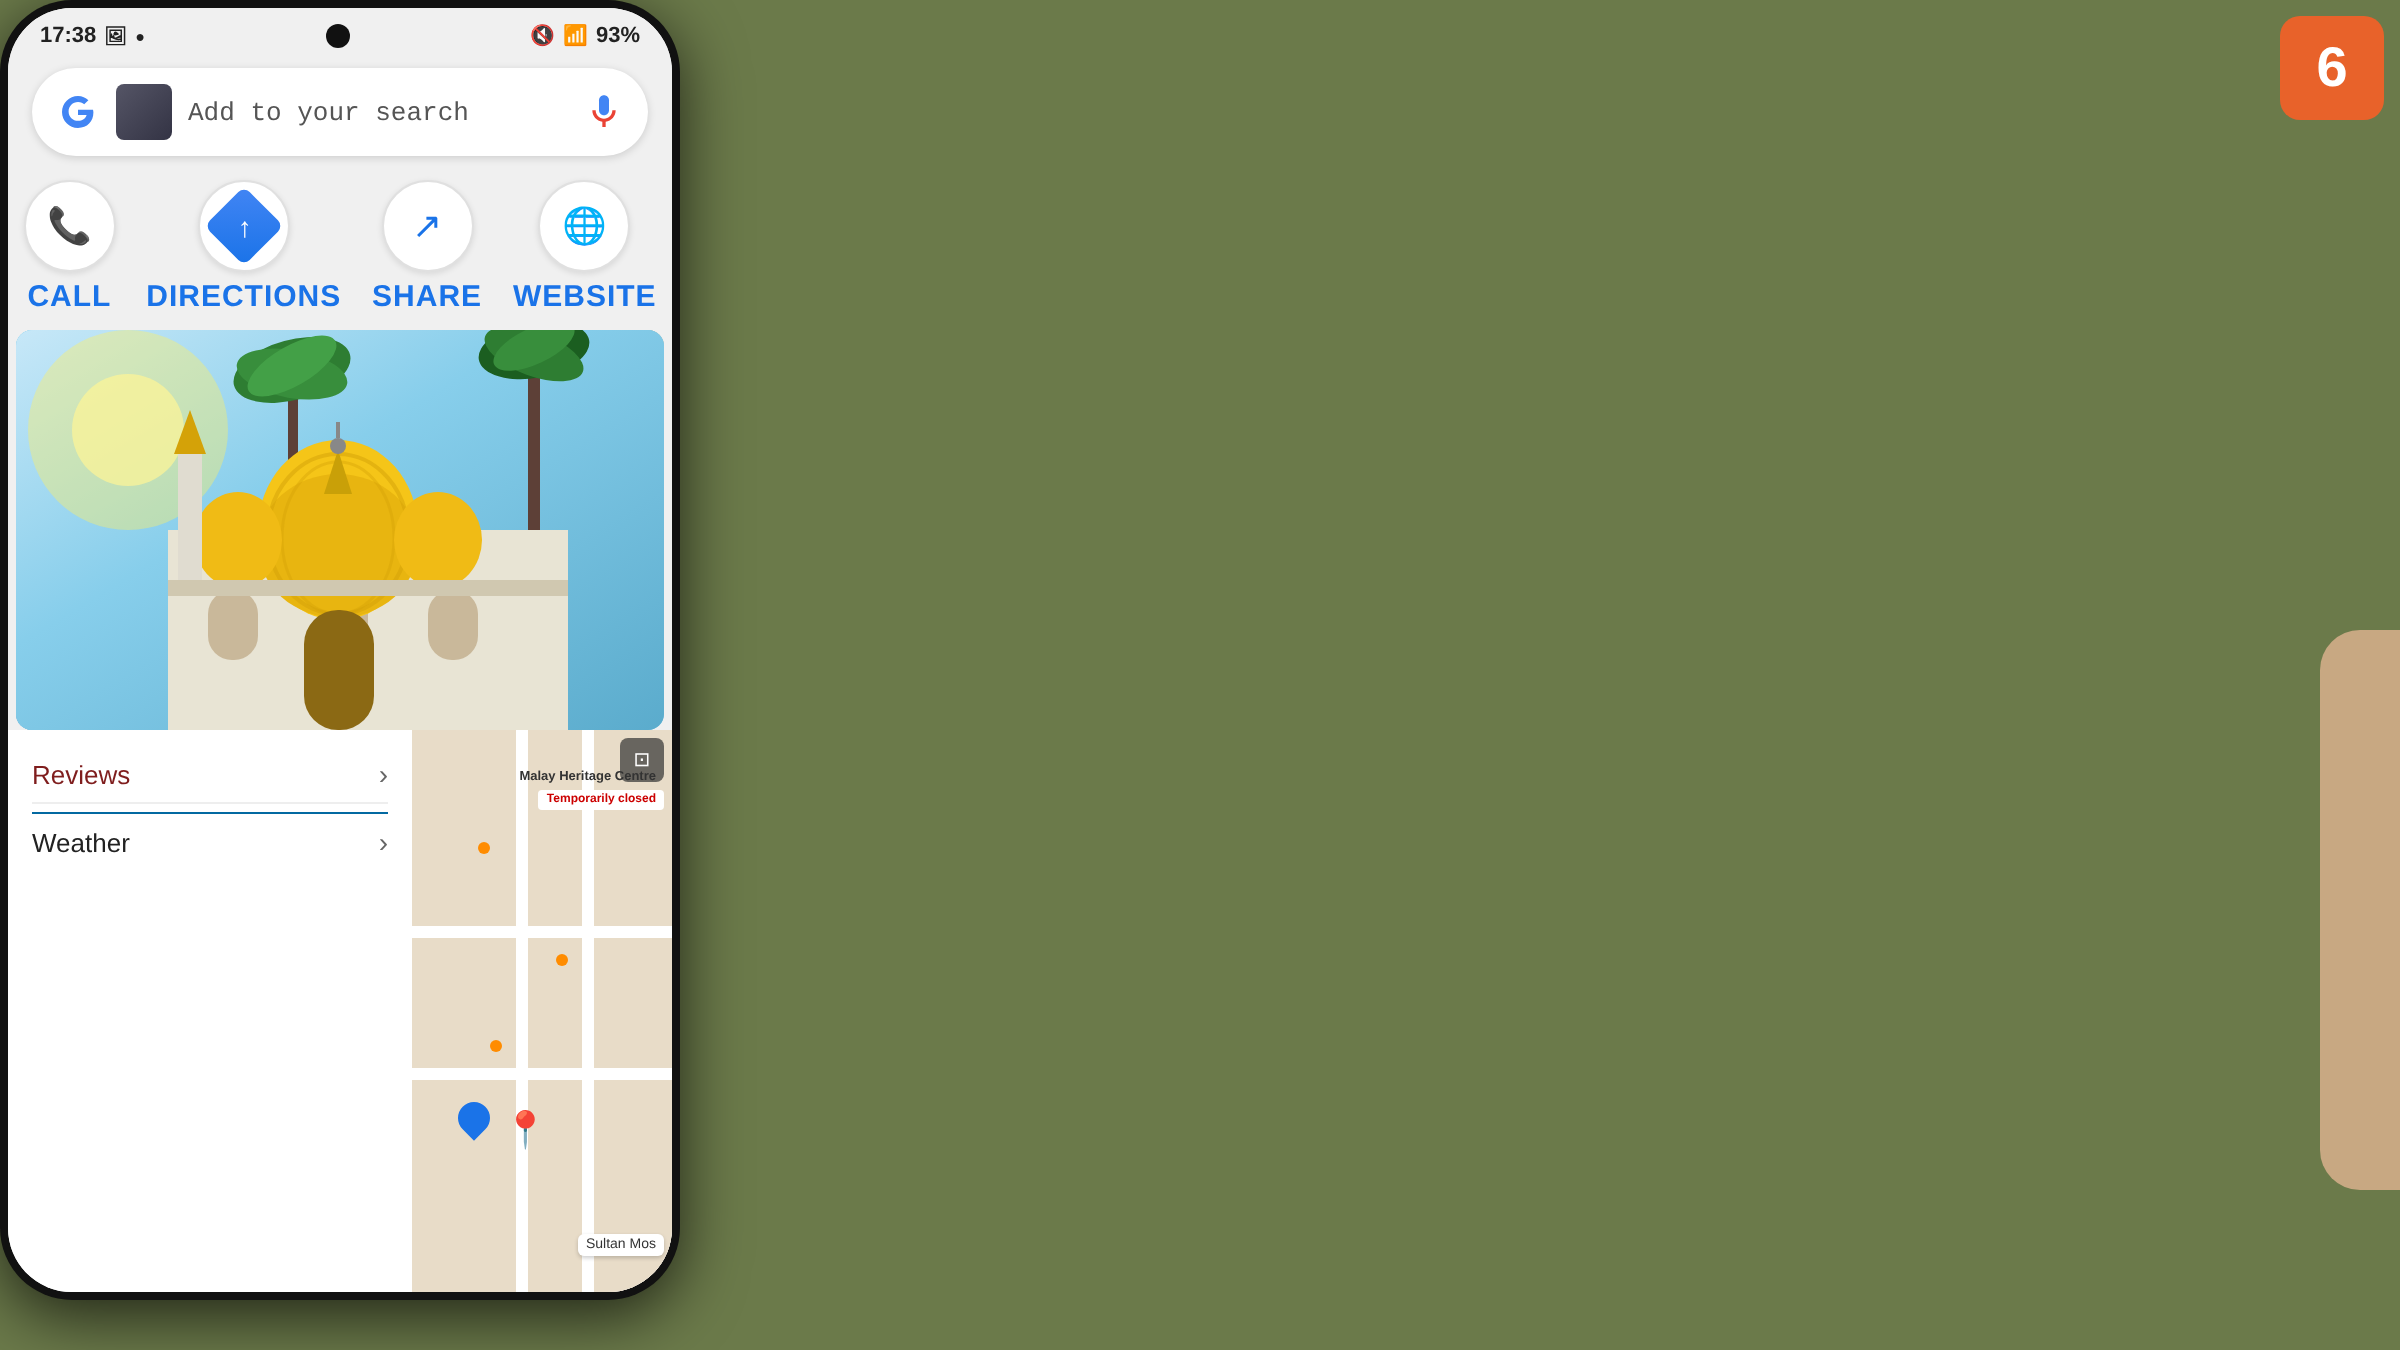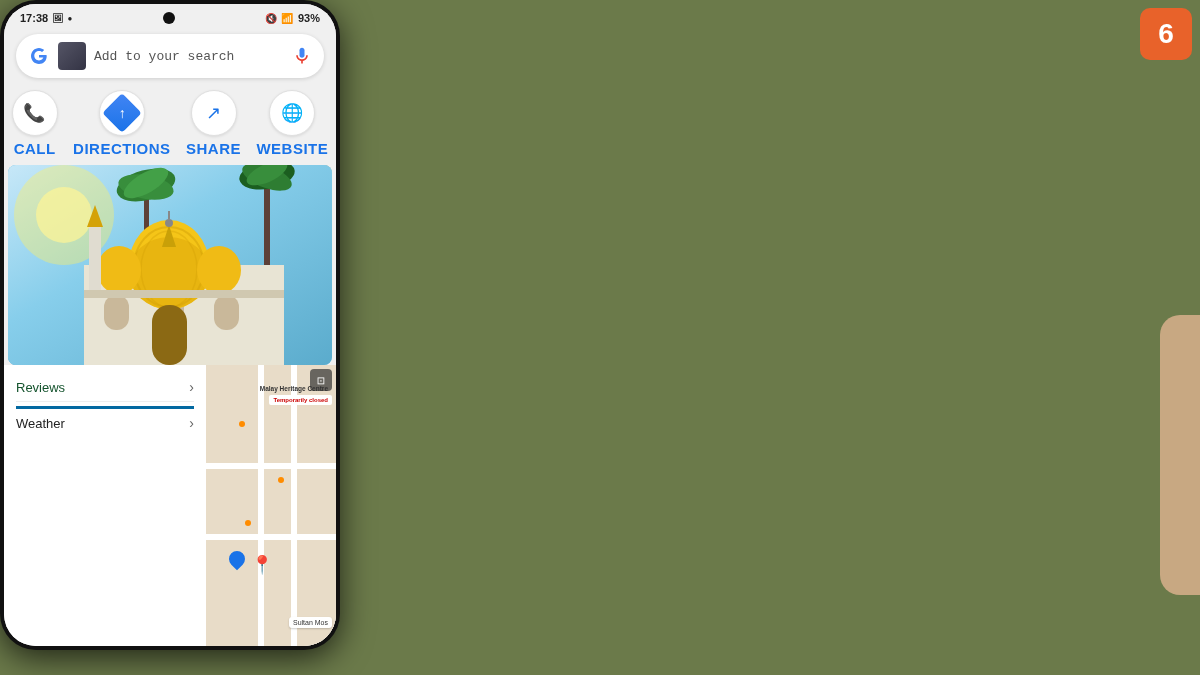--- a/index.html
+++ b/index.html
@@ -223,7 +223,7 @@
     .reviews-label {
       font-size: 13px;
       font-weight: 500;
-      color: #14532d;
+      color: #7f1d1d;
     }
 
     .chevron {

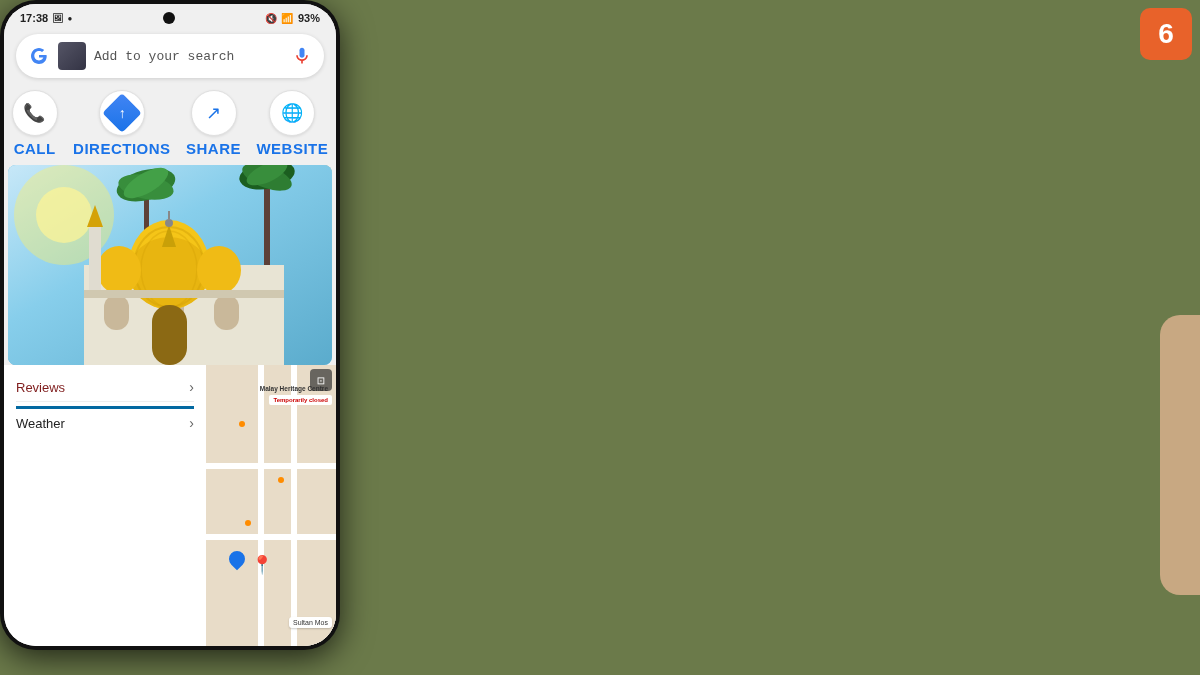--- a/index.html
+++ b/index.html
@@ -264,7 +264,7 @@
       justify-content: space-between;
       align-items: center;
       padding: 6px 0;
-      border-top: 3px solid #0369a1;
+      border-top: 1px solid #0369a1;
       margin-top: 4px;
     }
 

